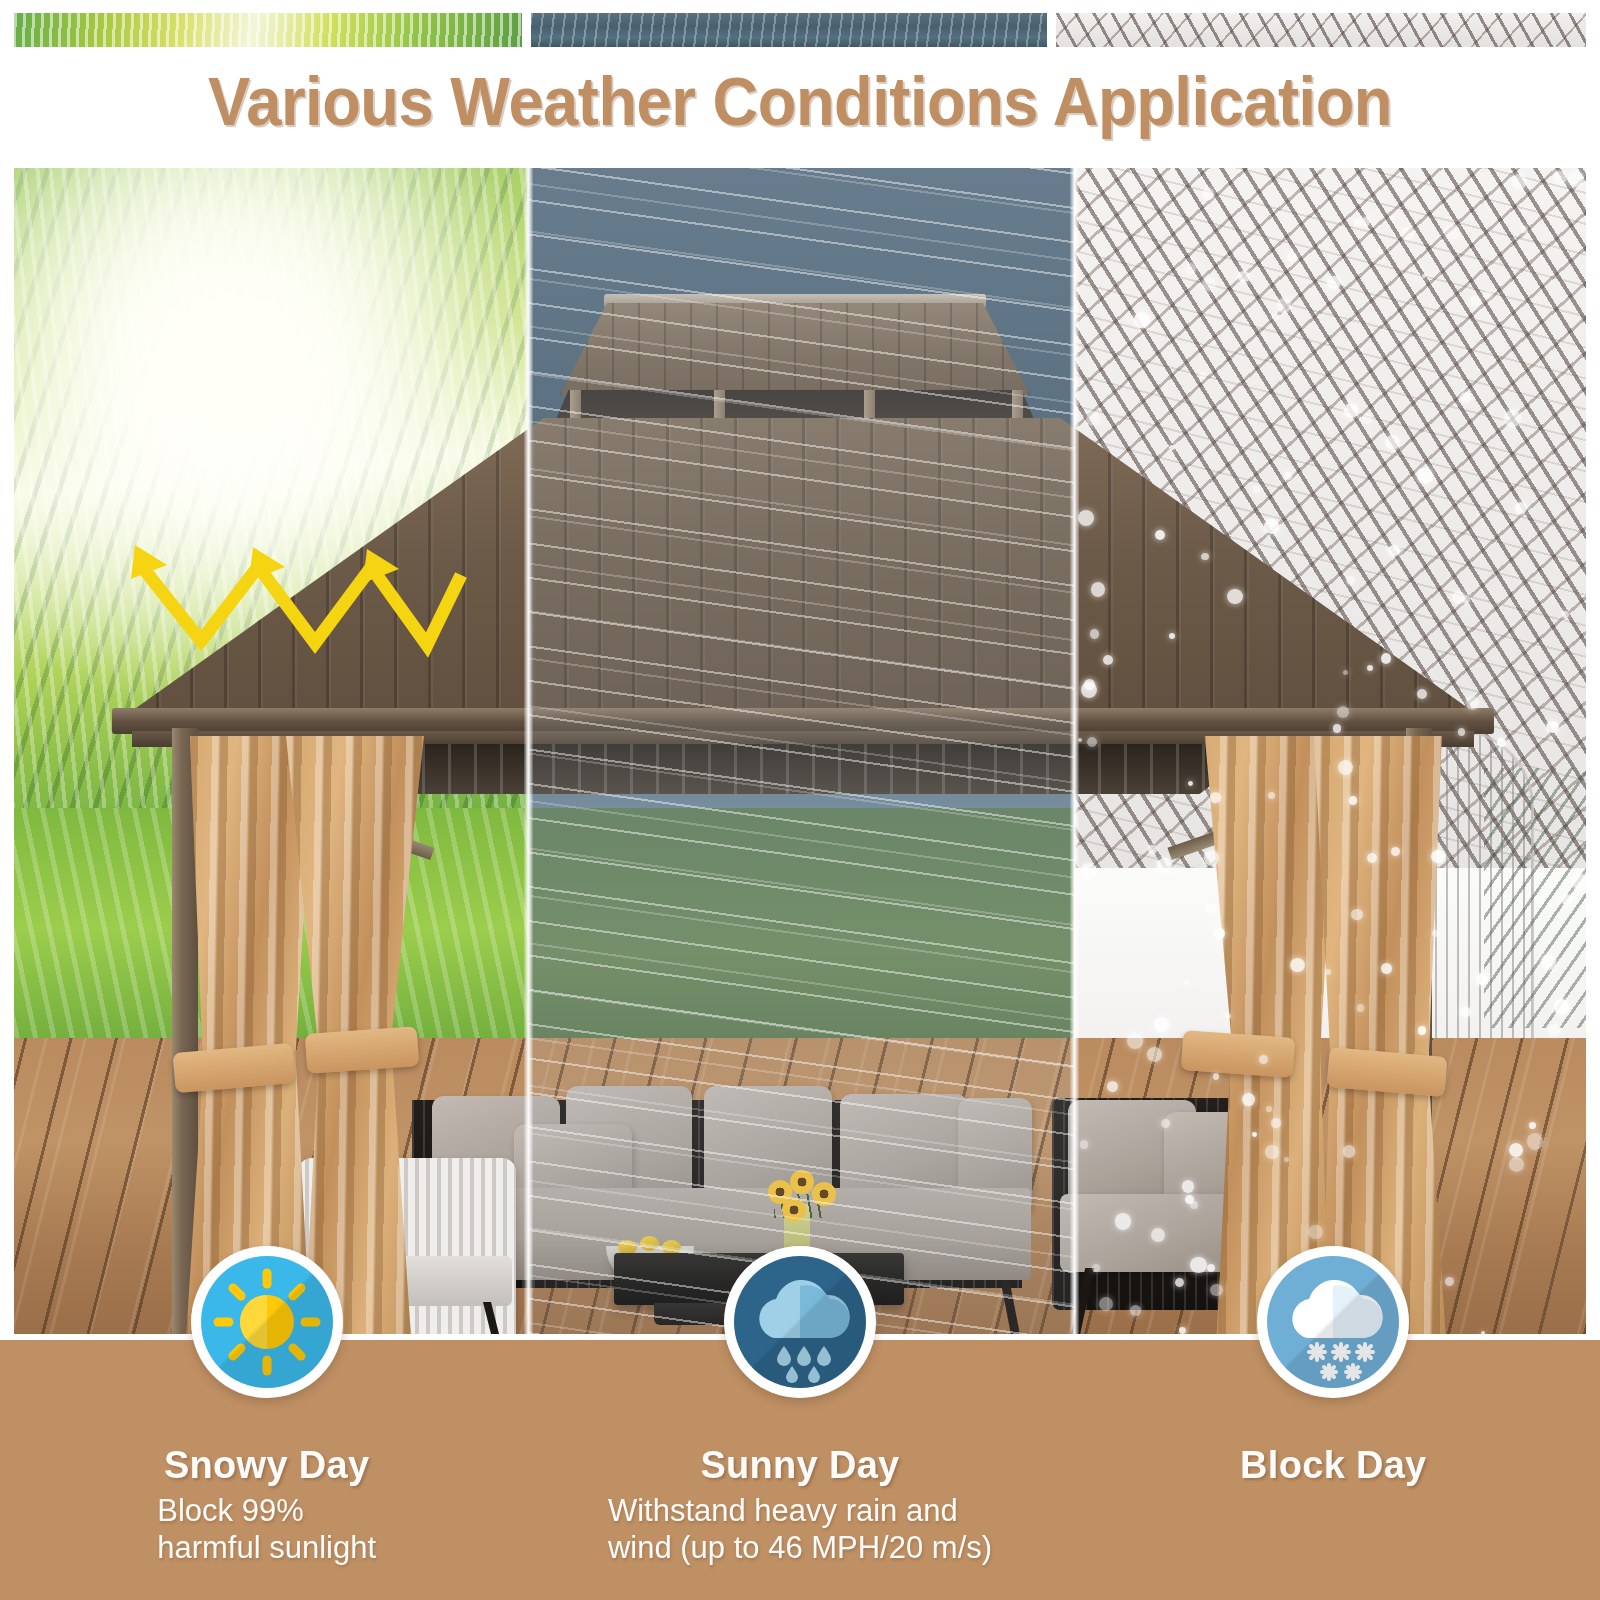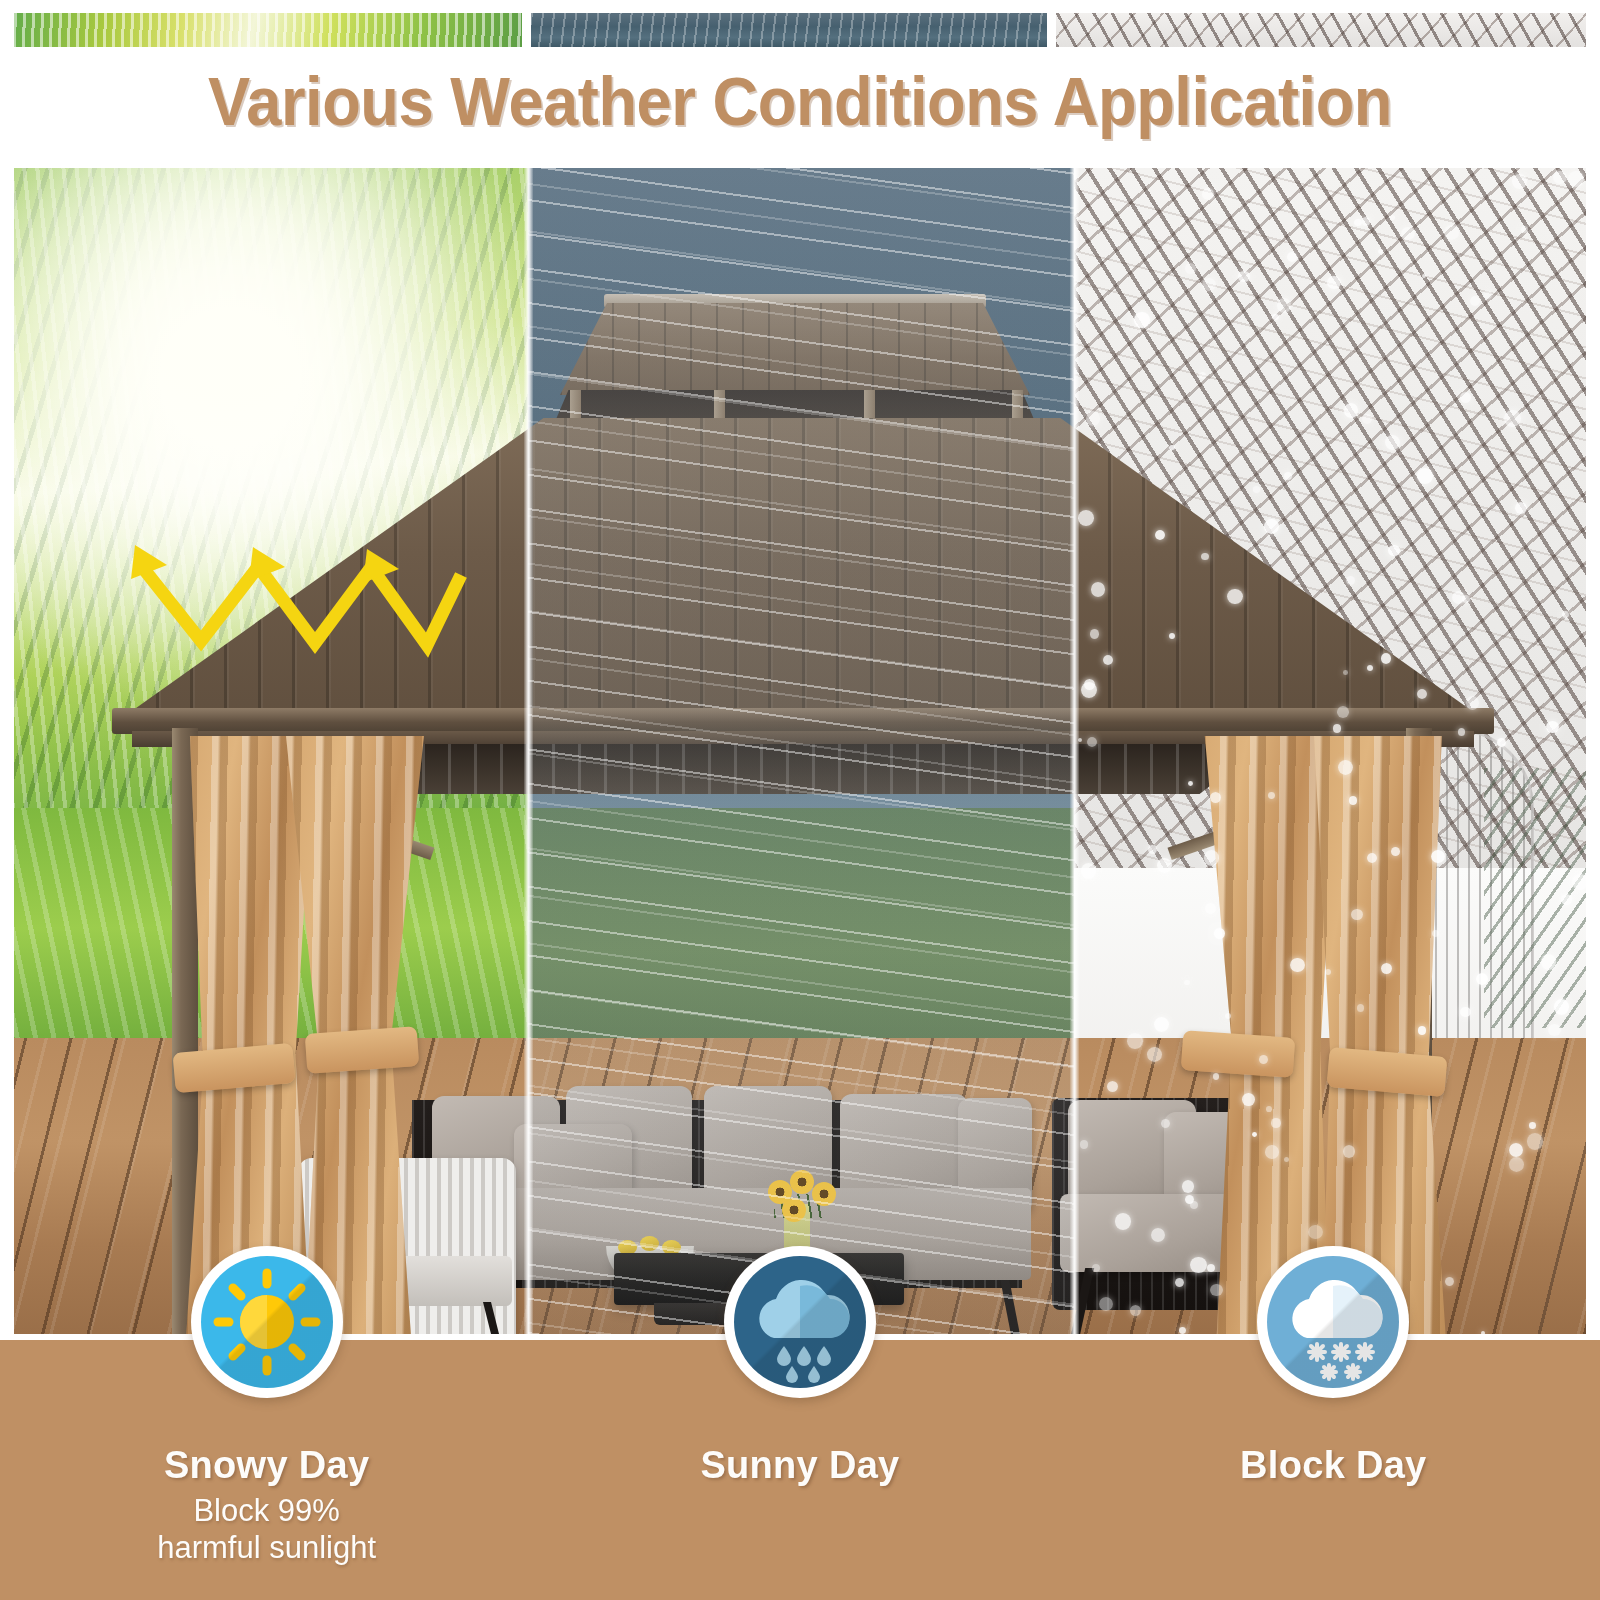--- a/index.html
+++ b/index.html
@@ -194,7 +194,7 @@
   .col { flex:1; position:relative; display:flex; flex-direction:column; align-items:center; }
   .feat-title { margin-top:104px; font-size:38px; font-weight:bold; color:#fdfcfa;
        text-shadow:2px 2px 3px rgba(120,80,50,.45); letter-spacing:.3px; }
-  .feat-desc { margin-top:6px; font-size:31px; line-height:1.18; color:#fdfcfa; text-align:center;
+  .feat-desc { margin-top:6px; font-size:31px; line-height:1.18; color:#fdfcfa; text-align:left;
        text-shadow:1px 2px 3px rgba(120,80,50,.40); white-space:pre-line; }
 
   .badge { position:absolute; top:-94px; width:152px; height:152px; border-radius:50%;

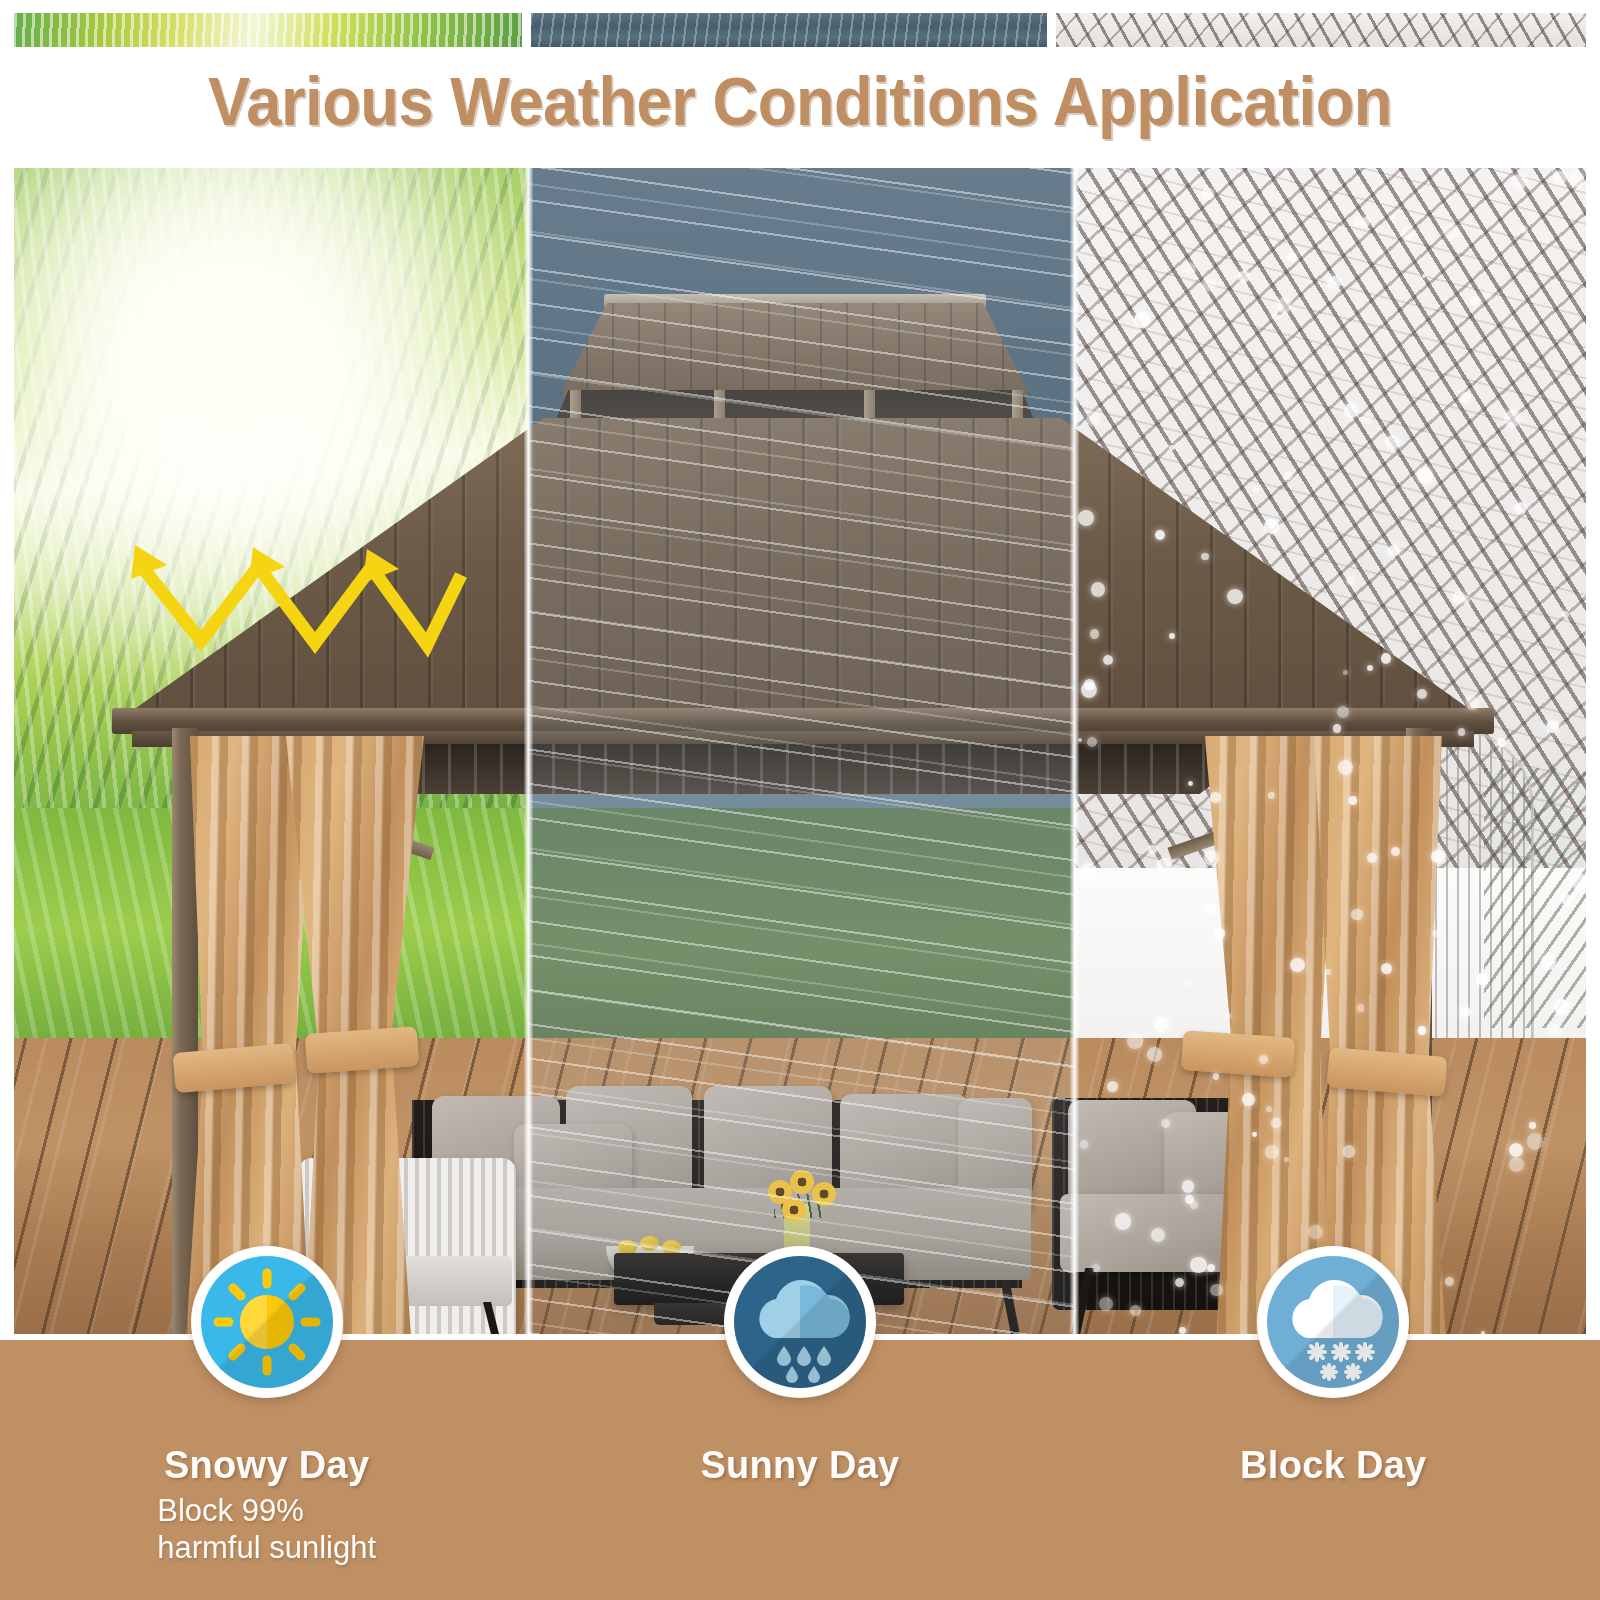--- a/index.html
+++ b/index.html
@@ -504,6 +504,8 @@
           </div>
         </div>
         <div class="feat-title">Sunny Day</div>
+        <div class="feat-desc">Withstand heavy rain and
+wind (up to 46 MPH/20 m/s)</div>
       </div>
 
       <div class="col">

